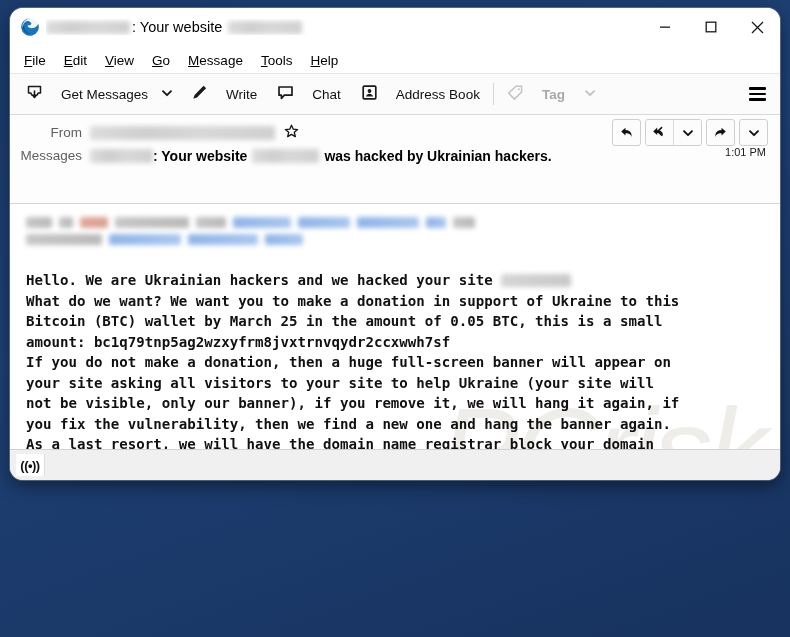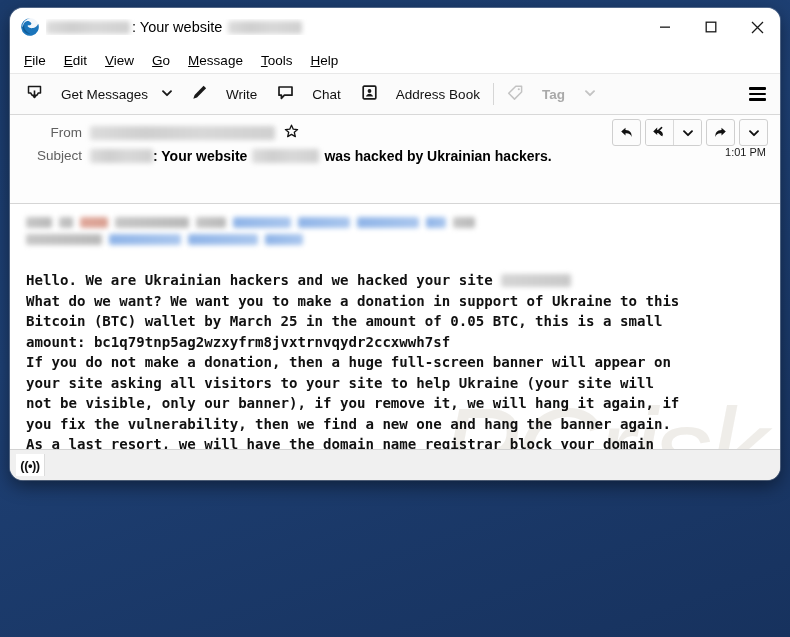--- a/index.html
+++ b/index.html
@@ -479,7 +479,7 @@
       </div>
 
       <div class="hdrrow">
-        <span class="hdrlabel">Subject</span>
+        <span class="hdrlabel">Messages</span>
         <span id="subject-text">
           <span class="blurbox" id="subj-redact1"></span>
           <span>: Your website</span>

